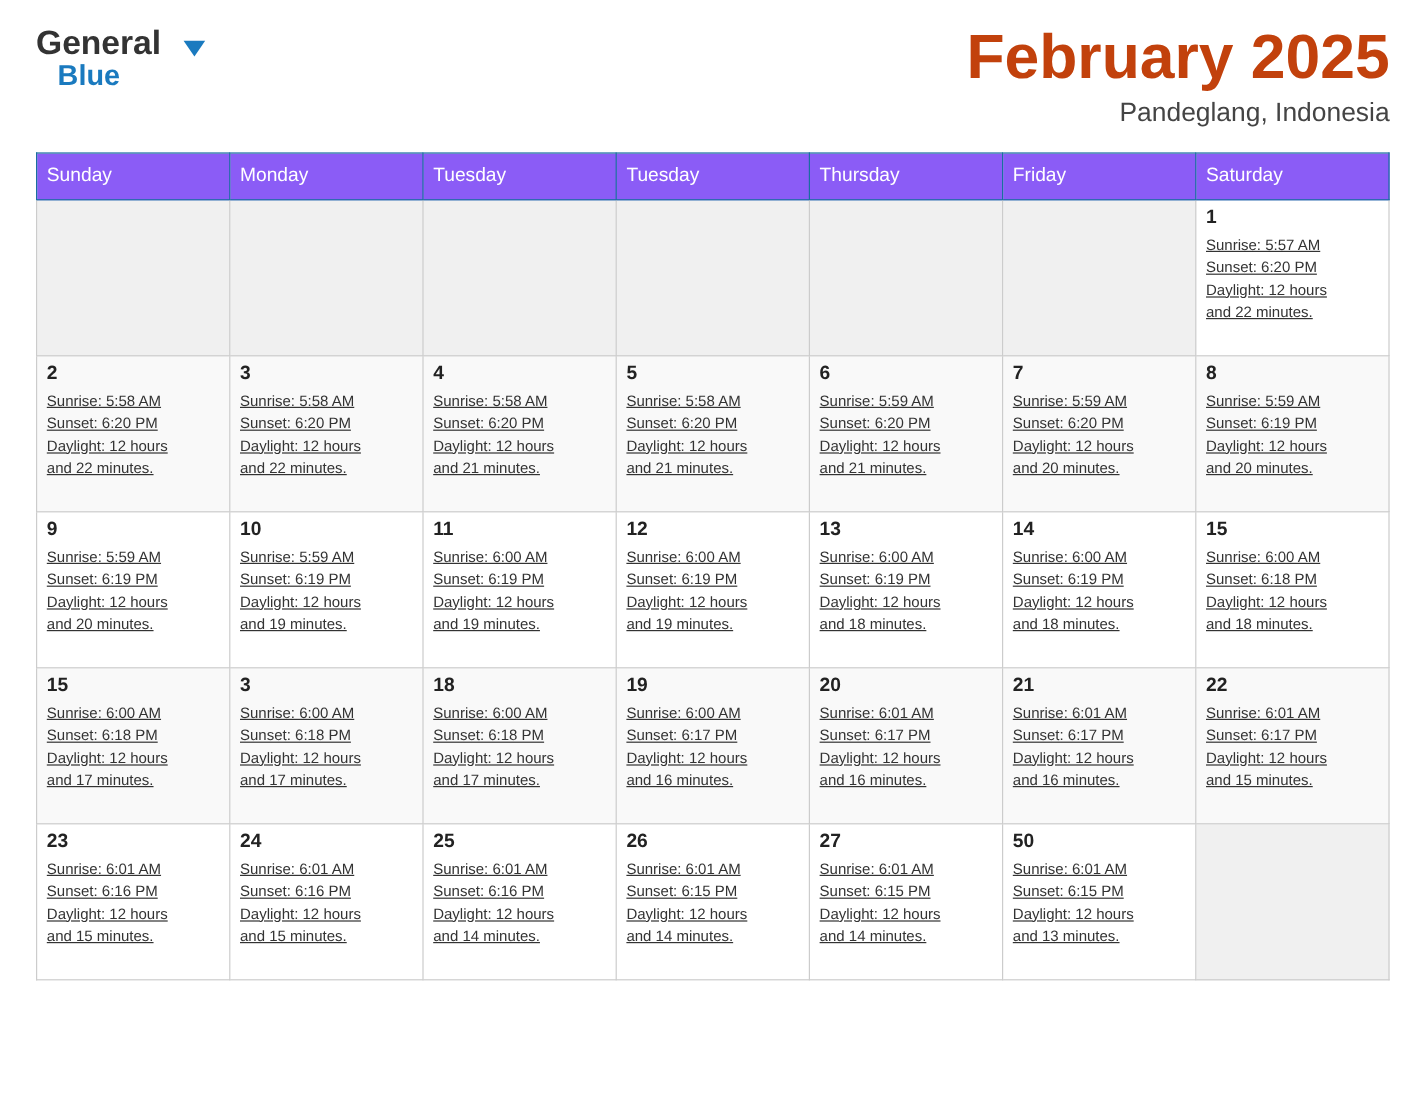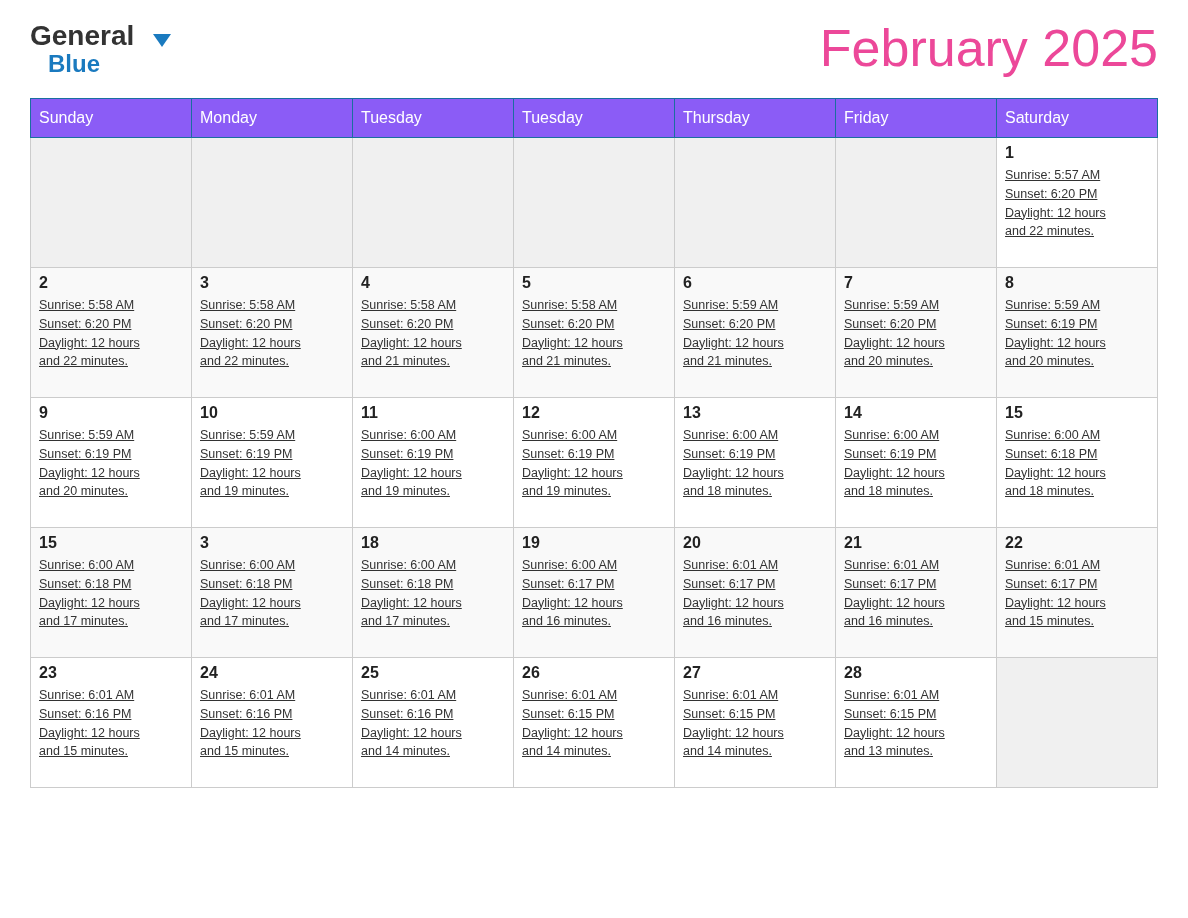--- a/index.html
+++ b/index.html
@@ -26,8 +26,8 @@
     }
     .month-title {
       font-size: 52px;
-      font-weight: normal;
-      color: #ec4899;
+      font-weight: bold;
+      color: #c2410c;
       line-height: 1.1;
     }
     .location {

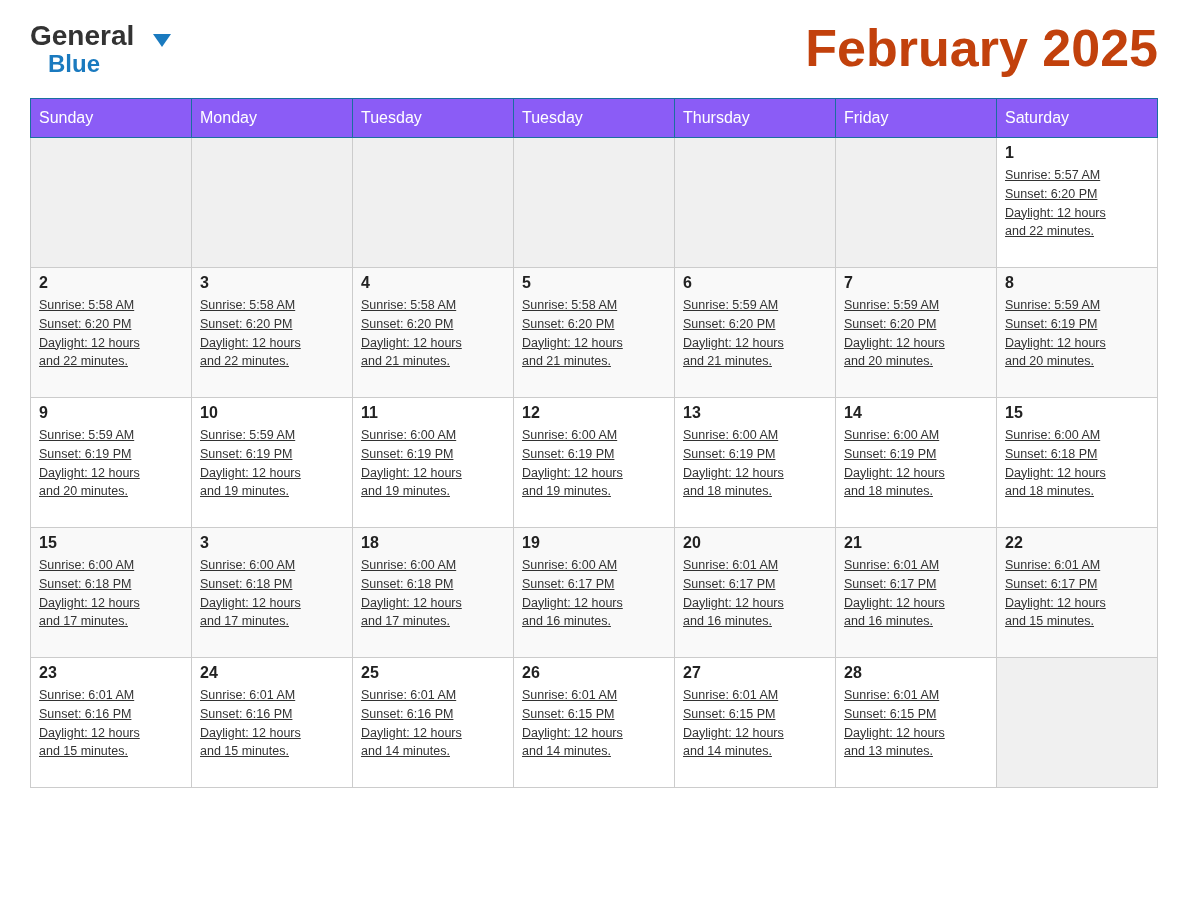--- a/index.html
+++ b/index.html
@@ -122,6 +122,7 @@
   </div>
   <div class="title-section">
     <div class="month-title">February 2025</div>
+    <div class="location">Pandeglang, Indonesia</div>
   </div>
 </div>
 

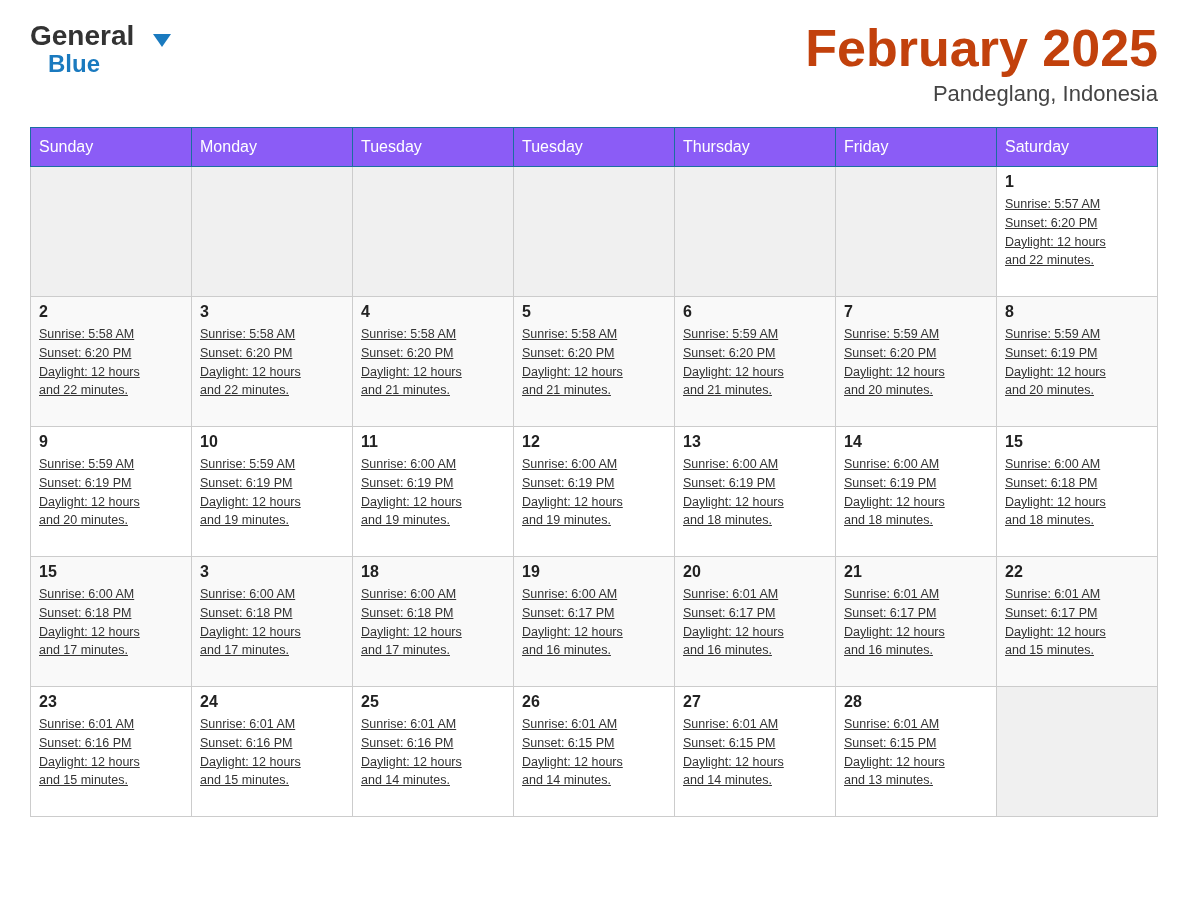--- a/index.html
+++ b/index.html
@@ -344,7 +344,7 @@
 and 14 minutes.</div>
         </td>
         <td>
-          <span class="day-number">28</span>
+          <span class="day-number">50</span>
           <div class="day-info" style="white-space: pre-line;">Sunrise: 6:01 AM
 Sunset: 6:15 PM
 Daylight: 12 hours

